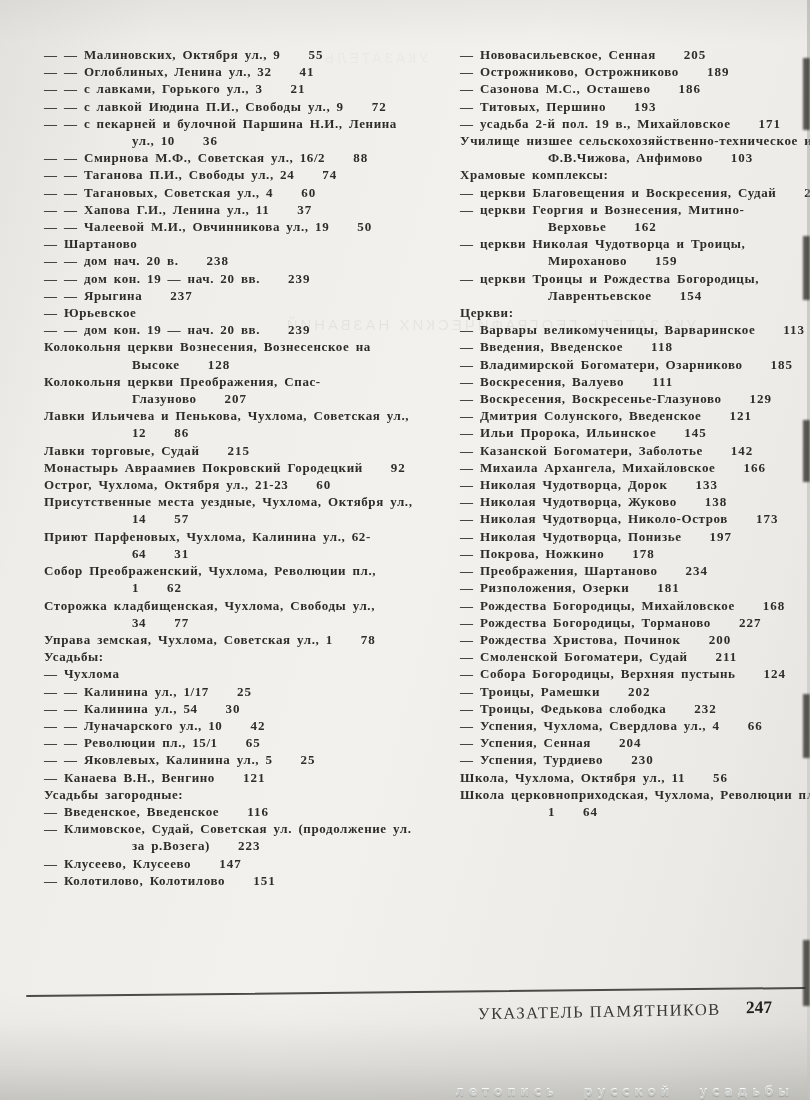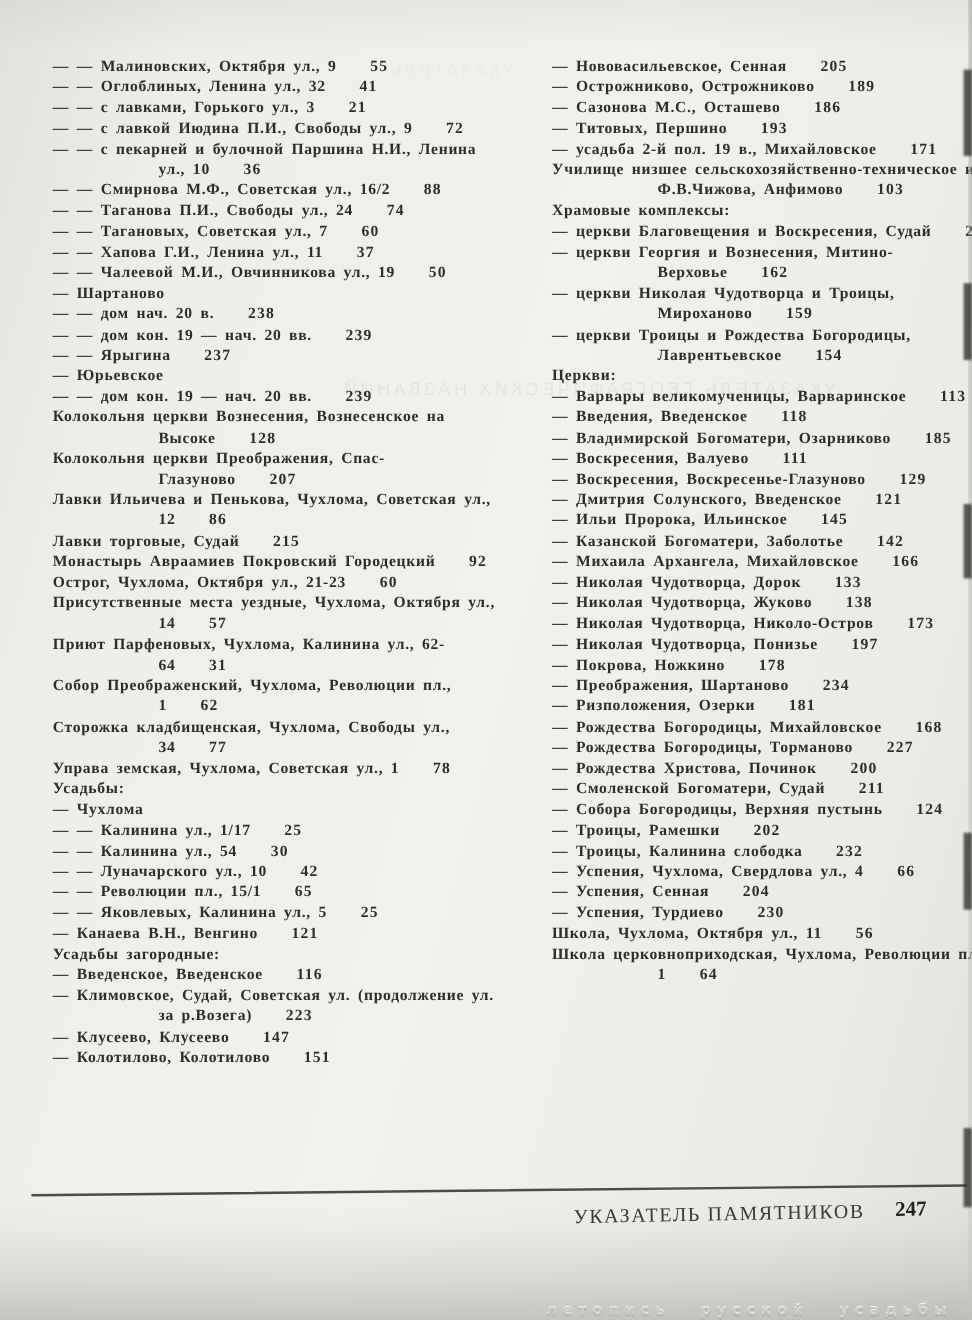--- a/index.html
+++ b/index.html
@@ -108,7 +108,7 @@
 
       <div class="entry"><span>— — Таганова П.И., Свободы ул., 24</span><span class="pg">74</span></div>
 
-      <div class="entry"><span>— — Тагановых, Советская ул., 7</span><span class="pg">60</span></div>
+      <div class="entry"><span>— — Тагановых, Советская ул., 4</span><span class="pg">60</span></div>
 
       <div class="entry"><span>— — Хапова Г.И., Ленина ул., 11</span><span class="pg">37</span></div>
 

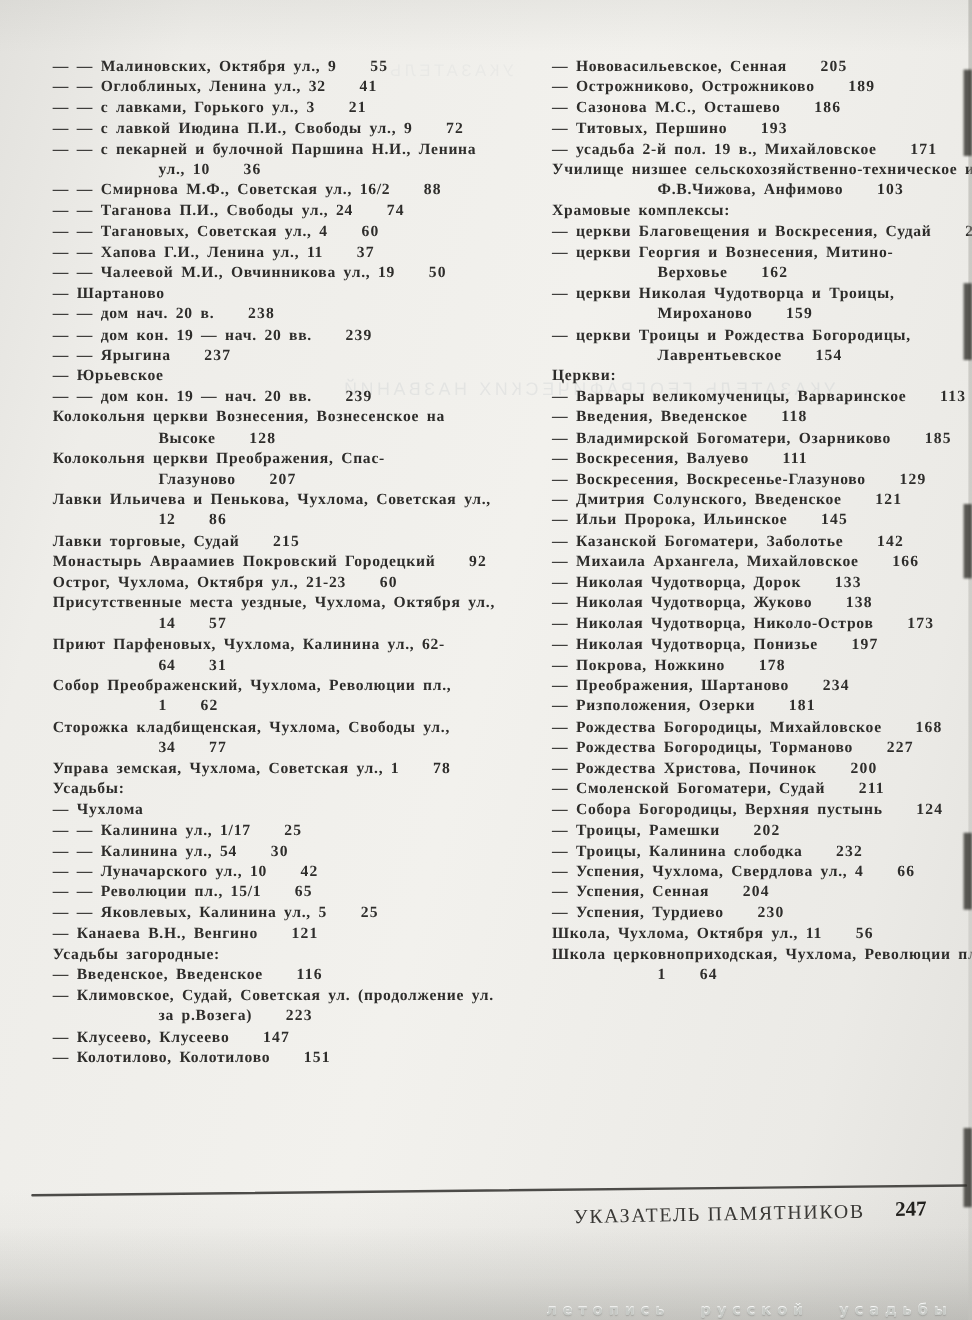--- a/index.html
+++ b/index.html
@@ -246,7 +246,7 @@
 
       <div class="entry"><span>— Троицы, Рамешки</span><span class="pg">202</span></div>
 
-      <div class="entry"><span>— Троицы, Калинина слободка</span><span class="pg">232</span></div>
+      <div class="entry"><span>— Троицы, Федькова слободка</span><span class="pg">232</span></div>
 
       <div class="entry"><span>— Успения, Чухлома, Свердлова ул., 4</span><span class="pg">66</span></div>
 

